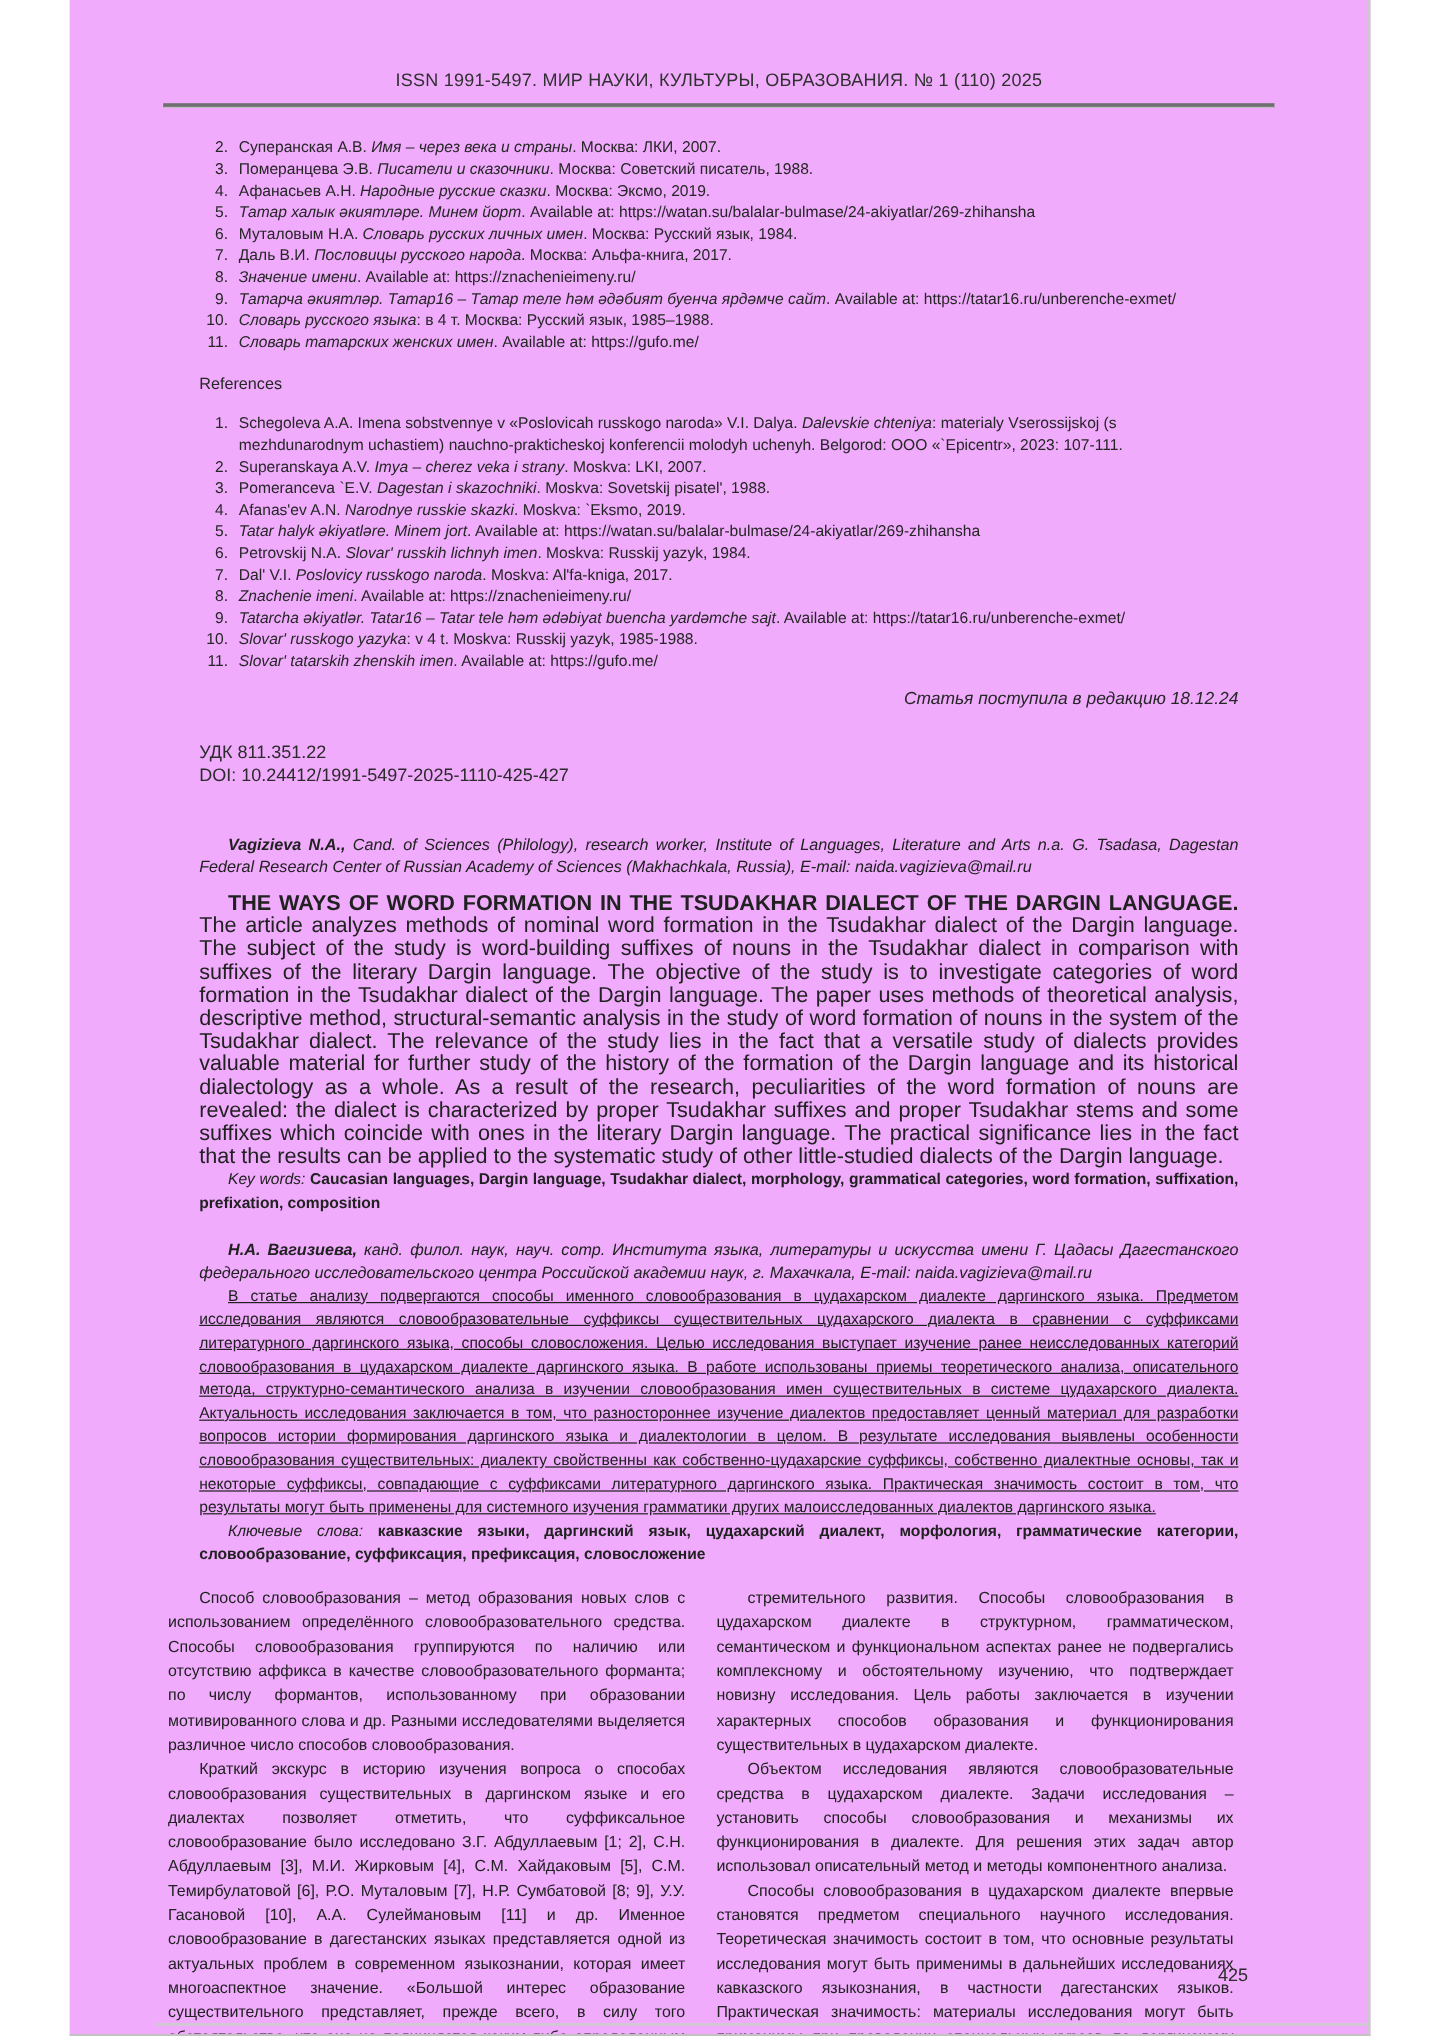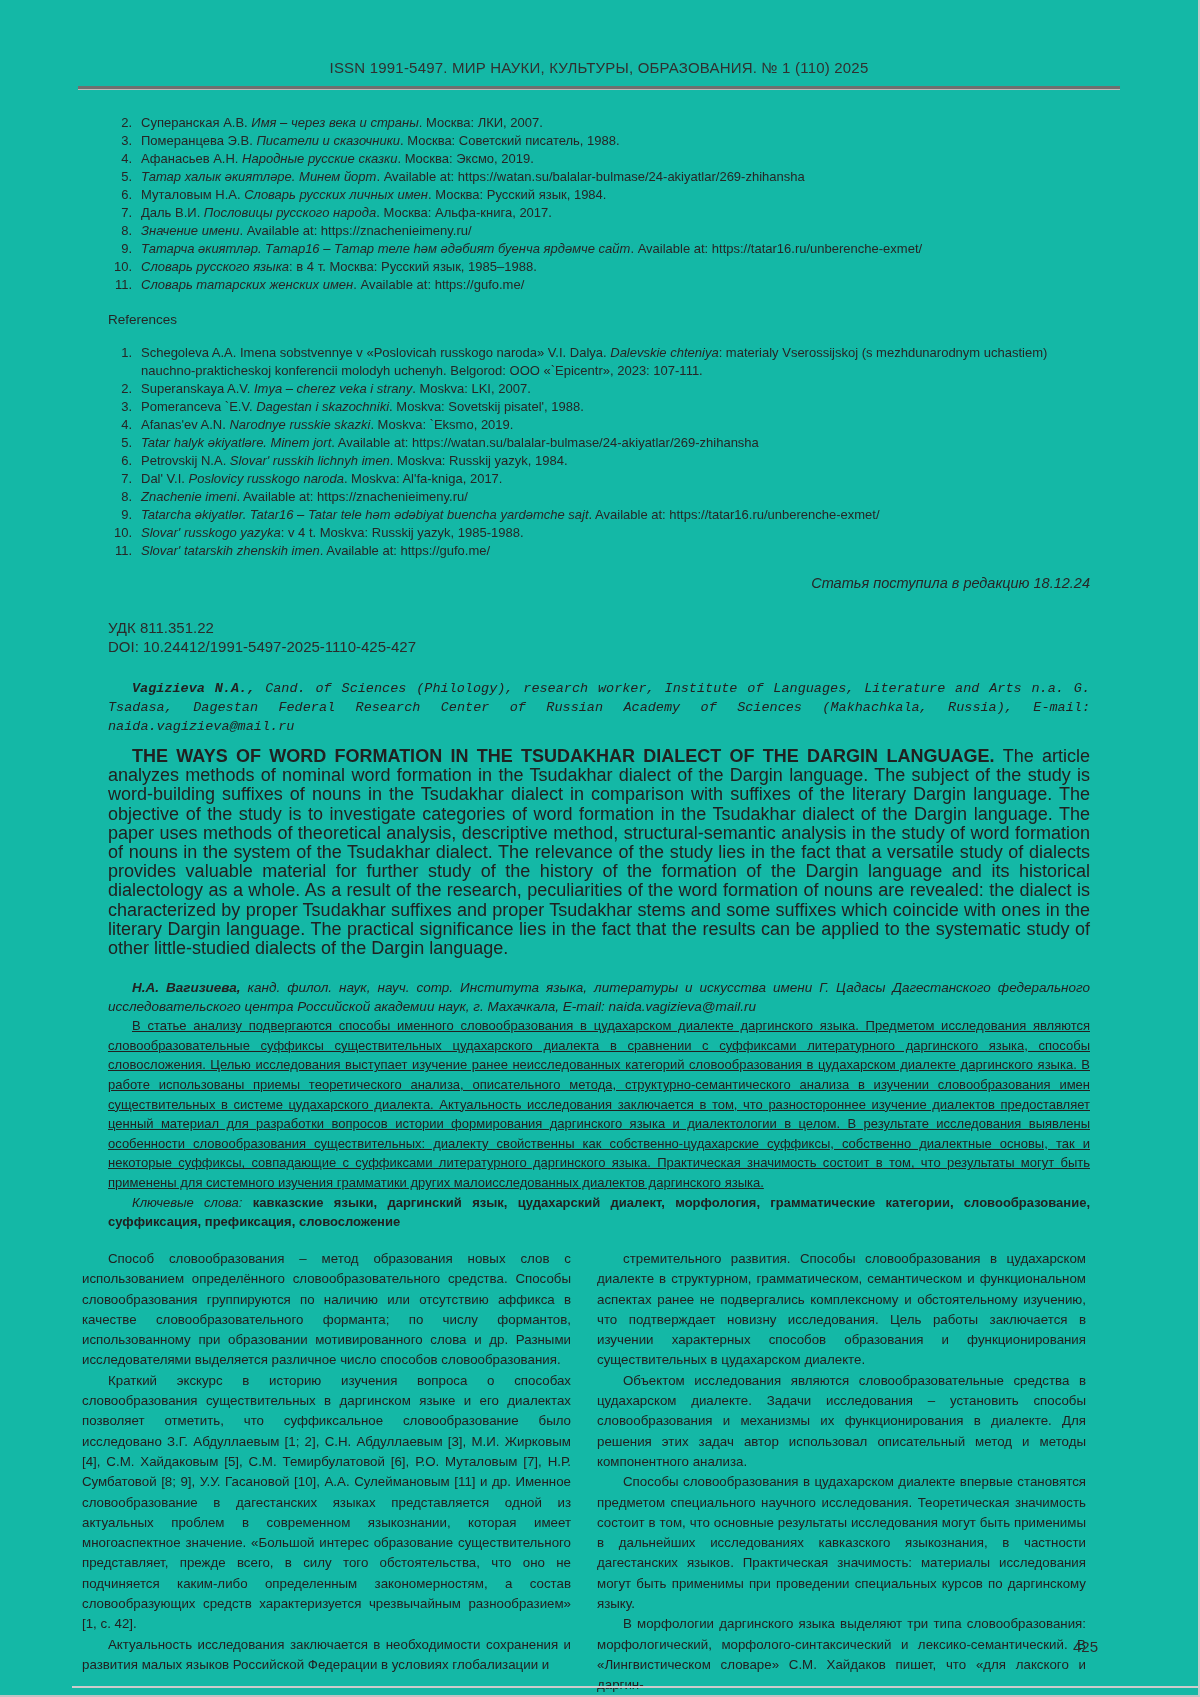--- a/index.html
+++ b/index.html
@@ -4,8 +4,8 @@
 <style>
   html,body { margin:0; padding:0; background:#ffffff; }
   .page {
-    position:relative; width:1200px; height:1697px; margin:0 auto;
-    background:#14b8a6; color:#212121; overflow:hidden;
+    position:relative; width:1084px; height:1697px; margin:0 auto;
+    background:#f0abfc; color:#212121; overflow:hidden;
     font-family:"Liberation Sans","DejaVu Sans",sans-serif;
     box-sizing:border-box; padding:58px 78px 0 78px;
     border-right:2px solid #c9c9c9; border-bottom:2px solid #c2c2c2;

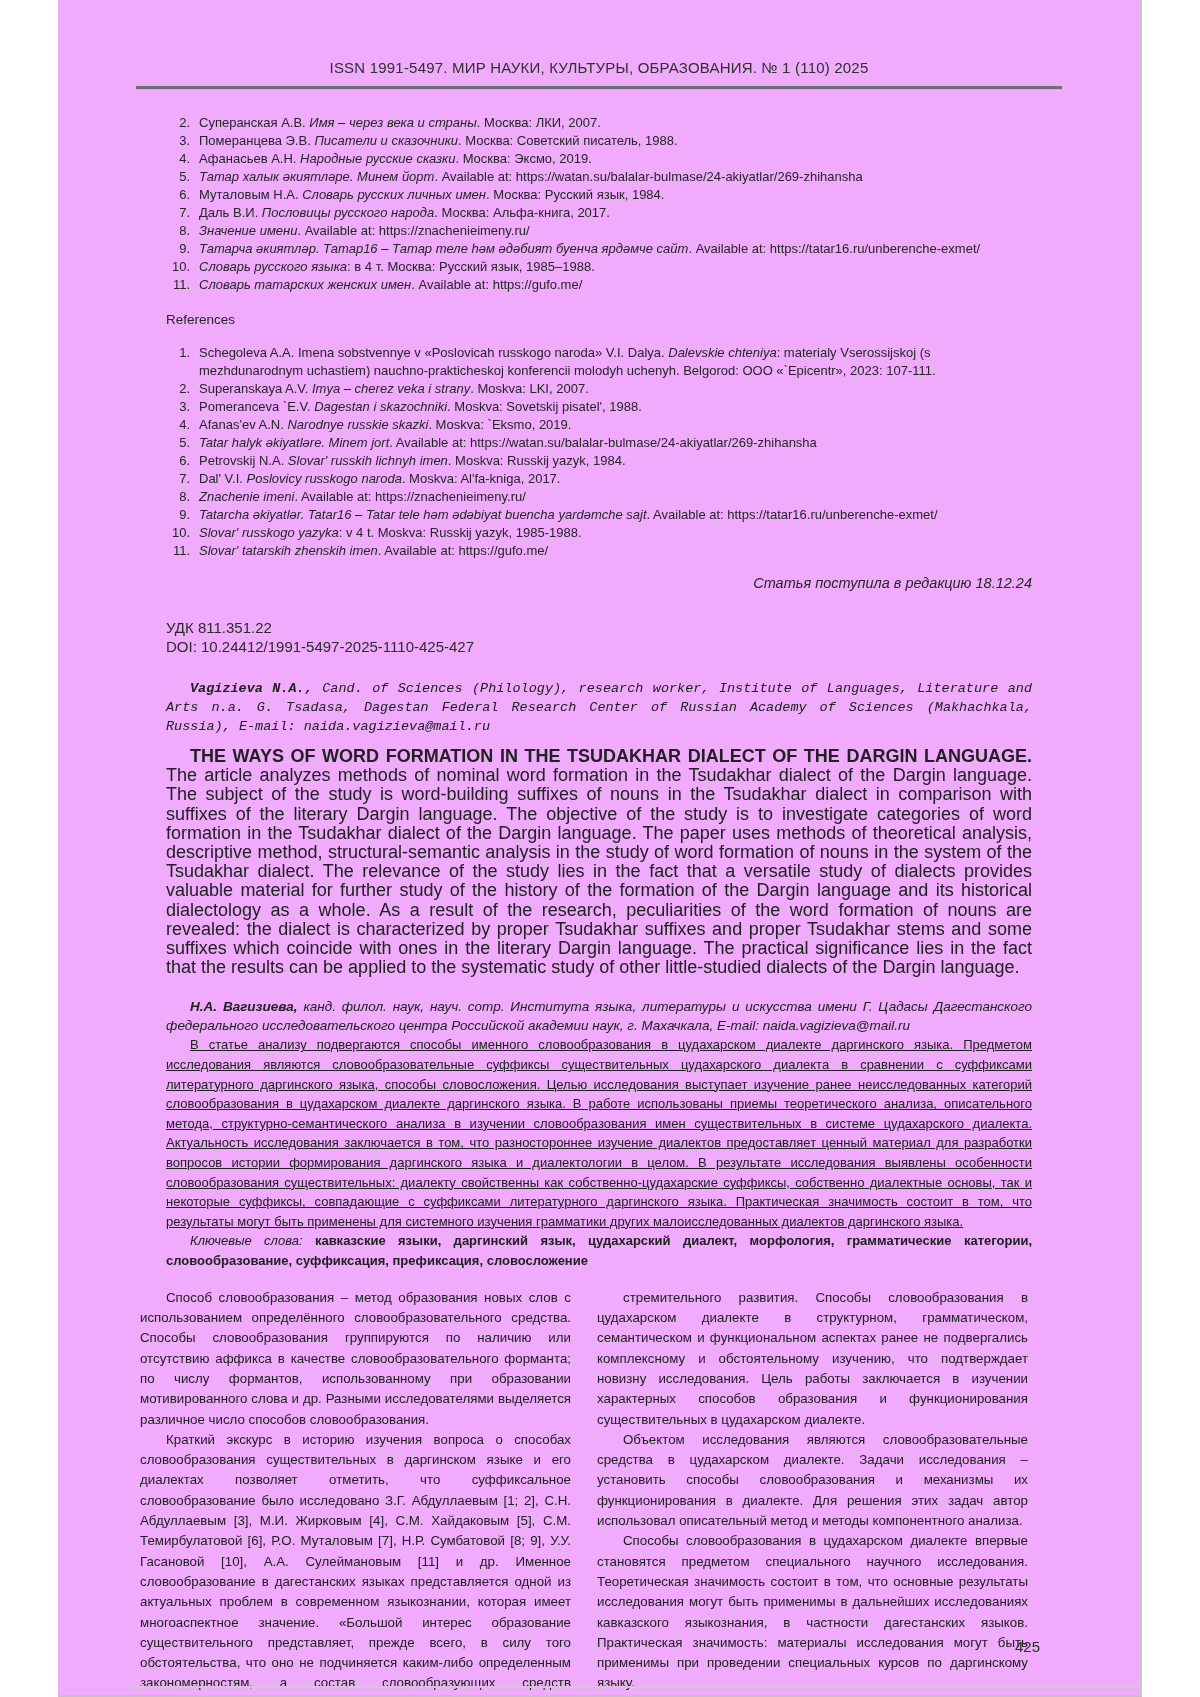--- a/index.html
+++ b/index.html
@@ -28,7 +28,7 @@
   .meta-row { display:flex; justify-content:space-between; font-size:15px; line-height:19px; margin-top:26px; color:#2b2b2b;flex-direction:column; }
 
   p { margin:0; }
-  .author-en { font-style:italic; font-size:13.5px; line-height:19px; text-indent:24px; text-align:justify; margin-top:23px;font-family:Liberation Mono, monospace; }
+  .author-en { font-style:italic; font-size:13.5px; line-height:19px; text-indent:24px; text-align:justify; margin-top:38px; }
   .author-name { font-weight:bold; }
 
   .abstract-en { font-size:18px; line-height:19.2px; text-align:justify; text-indent:24px; margin-top:11px; }

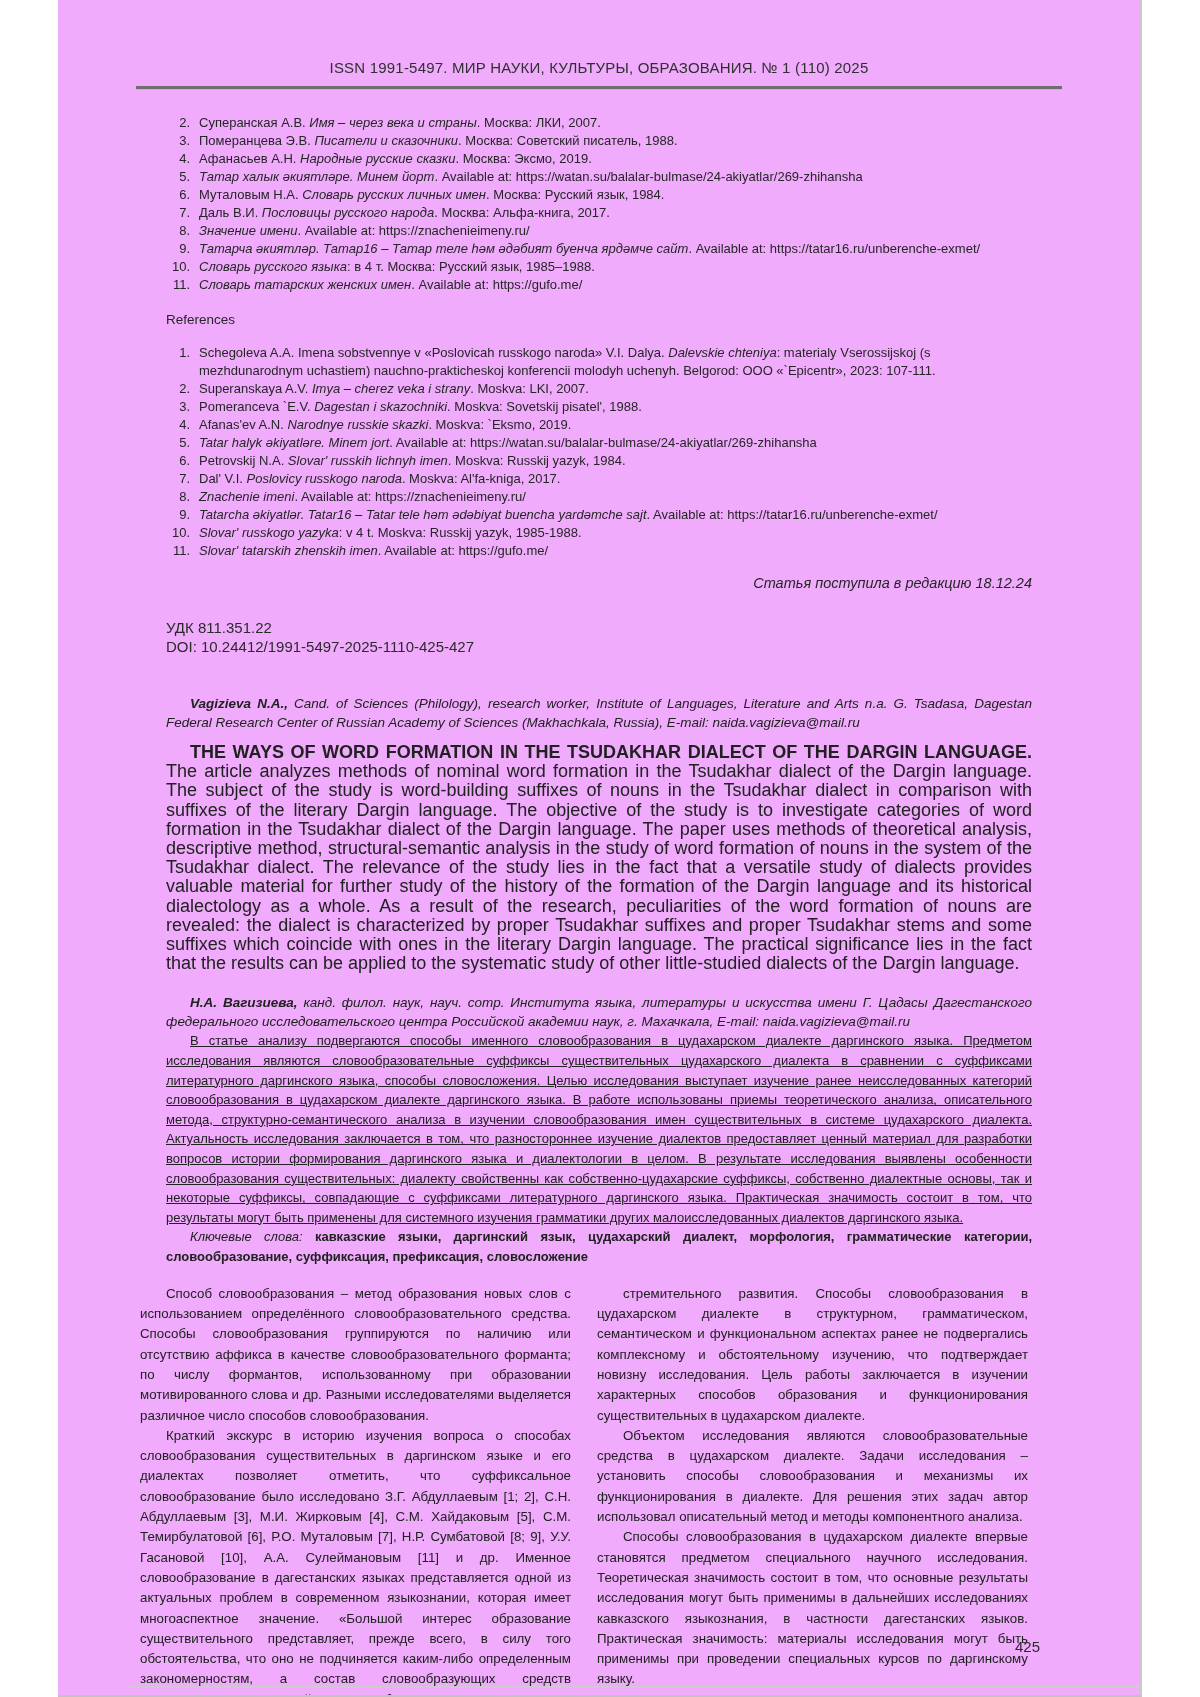--- a/index.html
+++ b/index.html
@@ -167,6 +167,7 @@
 
     <p class="abstract-en"><span class="run-in-title">THE WAYS OF WORD FORMATION IN THE TSUDAKHAR DIALECT OF THE DARGIN LANGUAGE. </span><span>The article analyzes methods of nominal word formation in the Tsudakhar dialect of the Dargin language. The subject of the study is word-building suffixes of nouns in the Tsudakhar dialect in comparison with suffixes of the literary Dargin language. The objective of the study is to investigate categories of word formation in the Tsudakhar dialect of the Dargin language. The paper uses methods of theoretical analysis, descriptive method, structural-semantic analysis in the study of word formation of nouns in the system of the Tsudakhar dialect. The relevance of the study lies in the fact that a versatile study of dialects provides valuable material for further study of the history of the formation of the Dargin language and its historical dialectology as a whole. As a result of the research, peculiarities of the word formation of nouns are revealed: the dialect is characterized by proper Tsudakhar suffixes and proper Tsudakhar stems and some suffixes which coincide with ones in the literary Dargin language. The practical significance lies in the fact that the results can be applied to the systematic study of other little-studied dialects of the Dargin language.</span></p>
 
+    <p class="keywords keywords-en"><span class="kw-label">Key words: </span><span class="kw-text">Caucasian languages, Dargin language, Tsudakhar dialect, morphology, grammatical categories, word formation, suffixation, prefixation, composition</span></p>
 
     <p class="author-ru"><span class="author-name">Н.А. Вагизиева, </span><span>канд. филол. наук, науч. сотр. Института языка, литературы и искусства имени Г. Цадасы Дагестанского федерального исследовательского центра Российской академии наук, г. Махачкала, E-mail: naida.vagizieva@mail.ru</span></p>
 

